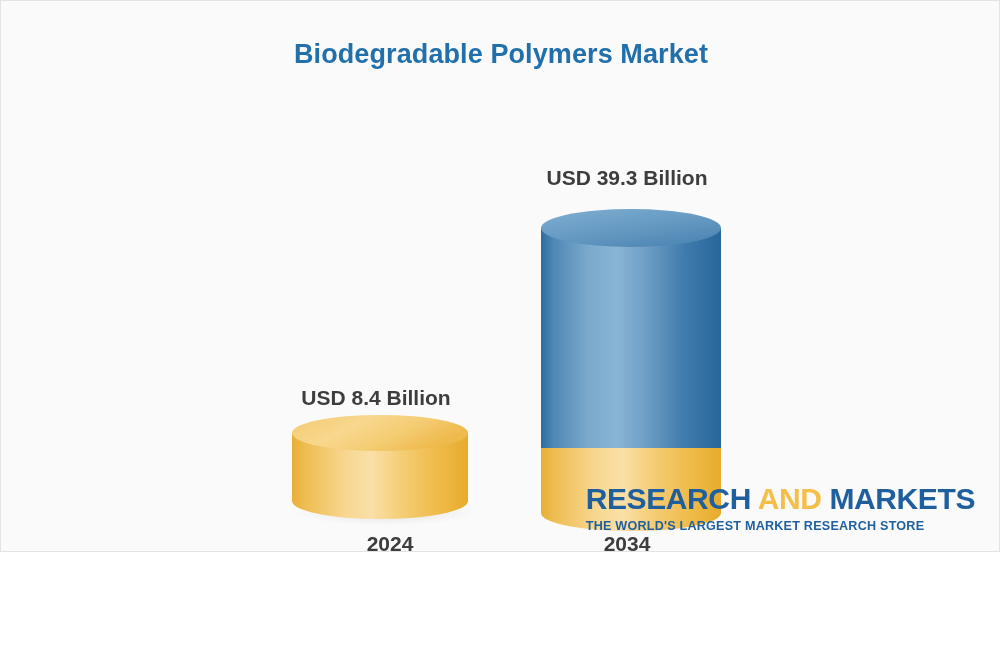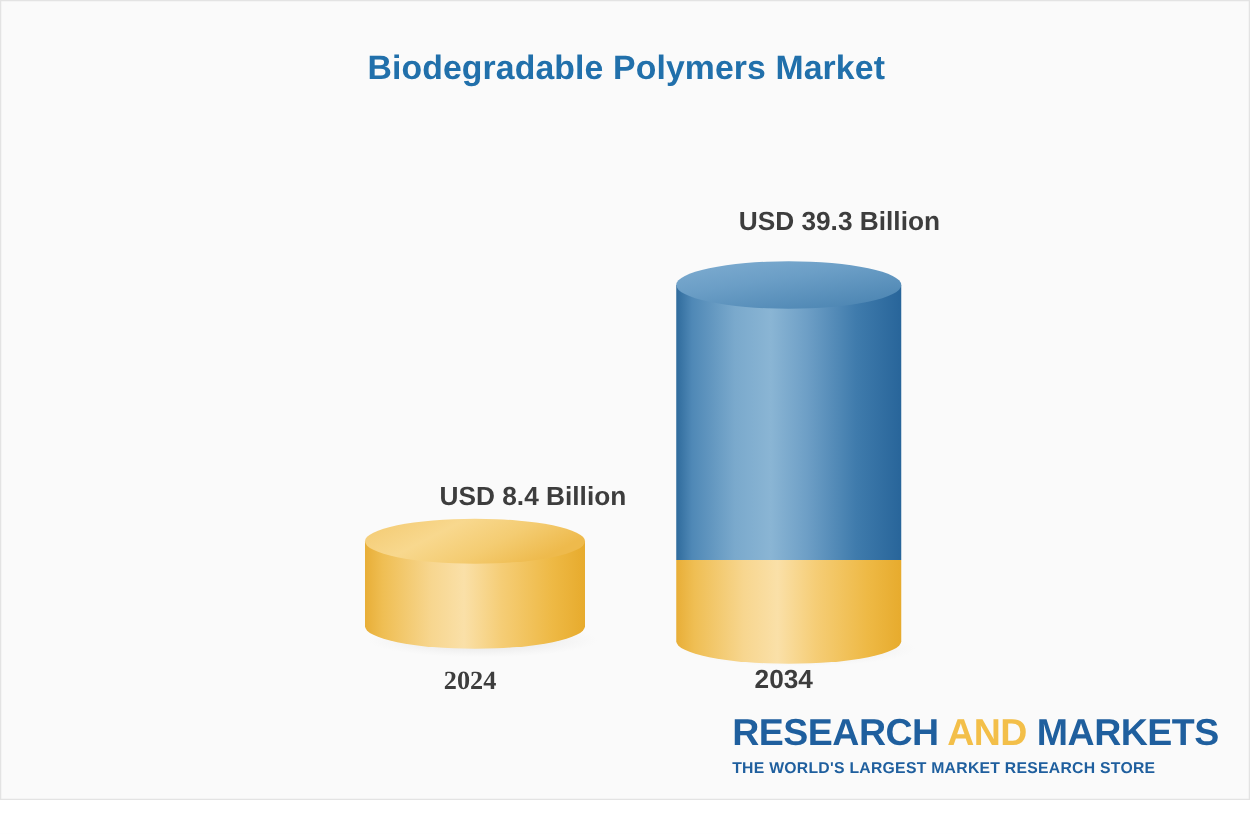--- a/index.html
+++ b/index.html
@@ -14,7 +14,7 @@
   #canvas {
     position: relative;
     width: 1000px;
-    height: 640px;
+    height: 552px;
     background: #fafafa;
     box-sizing: border-box;
     border: 1px solid #e3e3e3;

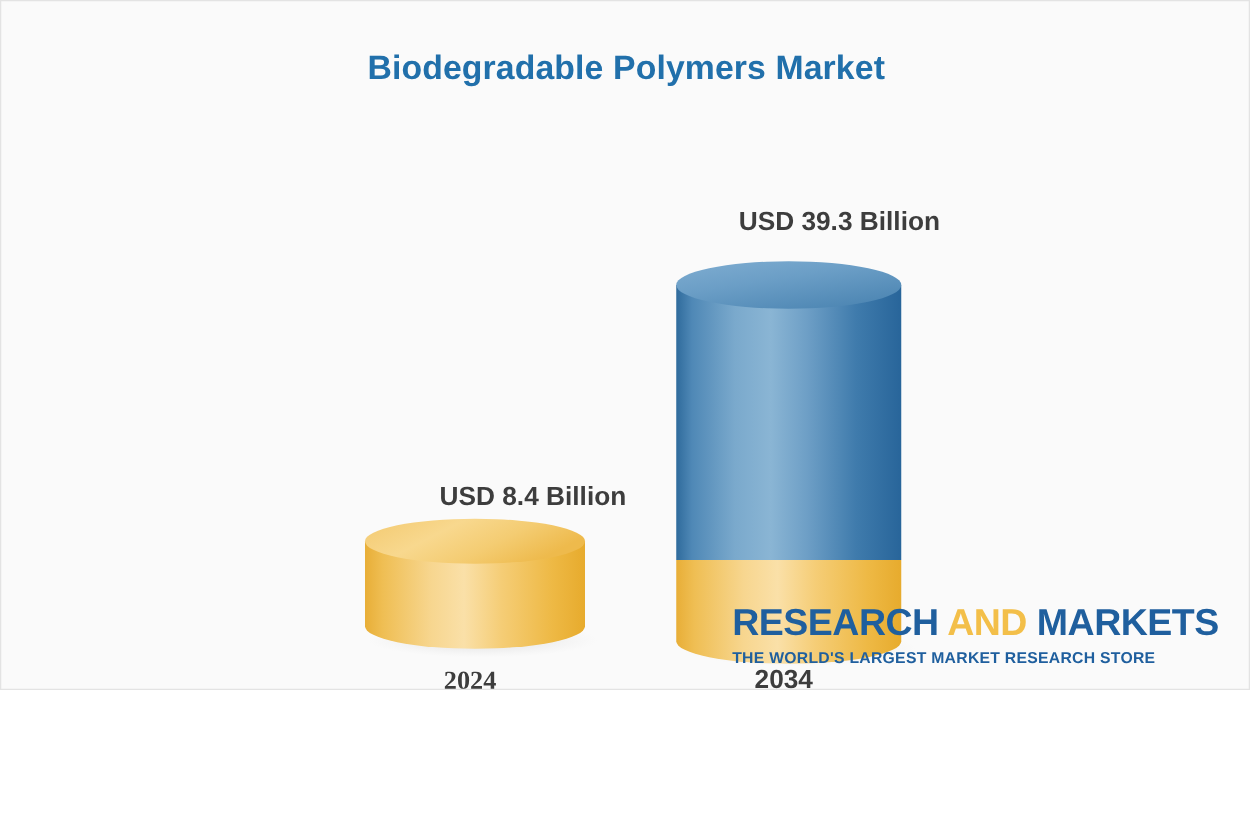--- a/index.html
+++ b/index.html
@@ -59,7 +59,7 @@
     font-size: 21px;
     font-weight: bold;
     color: #3d3d3d;
-    text-align: right;
+    text-align: center;
     white-space: nowrap;
   }
   .value-label.v2024 { left: 250px; top: 385px; width: 250px; }

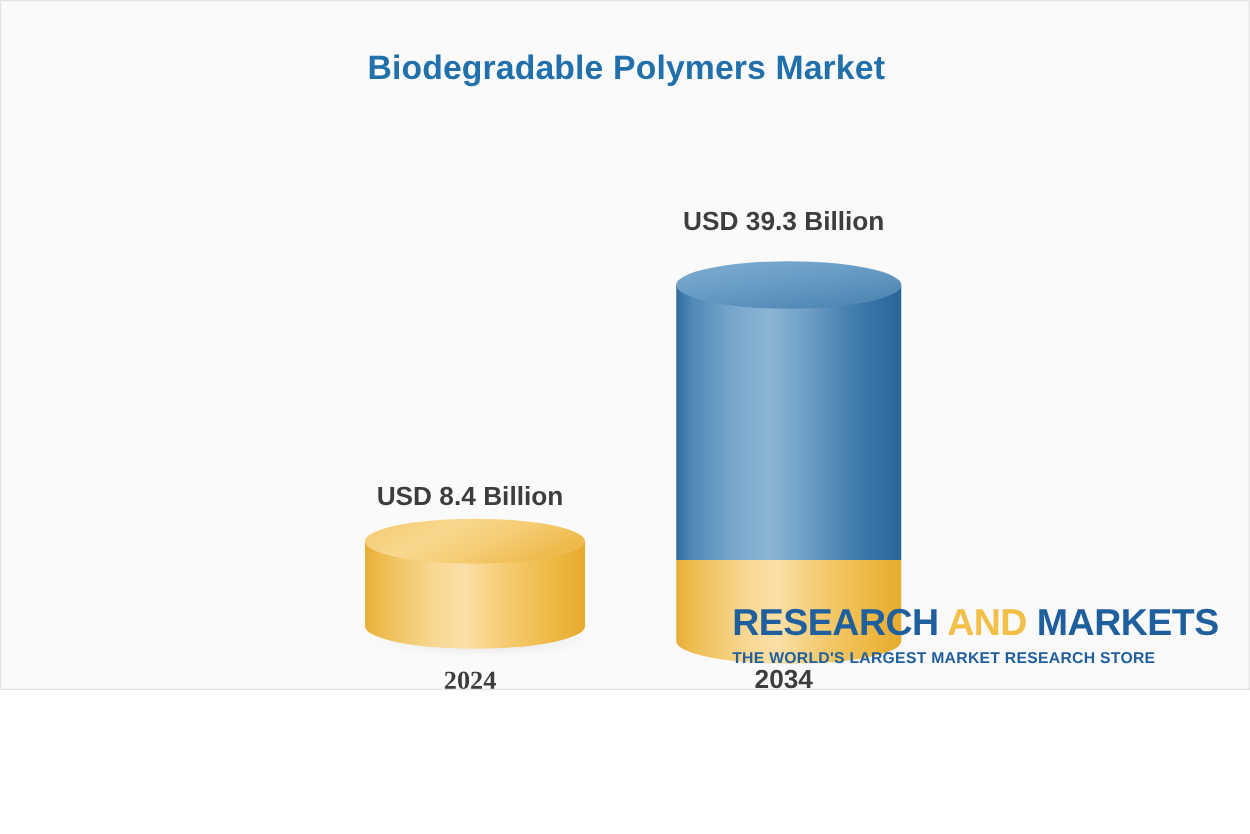--- a/index.html
+++ b/index.html
@@ -74,7 +74,7 @@
     text-align: center;
     white-space: nowrap;
   }
-  .cat-label.c2024 { left: 250px; top: 531px; width: 250px; font-family: Liberation Serif, serif; }
+  .cat-label.c2024 { left: 264px; top: 531px; width: 250px; }
   .cat-label.c2034 { left: 501px; top: 531px; width: 250px; text-align: center; }
 
   

